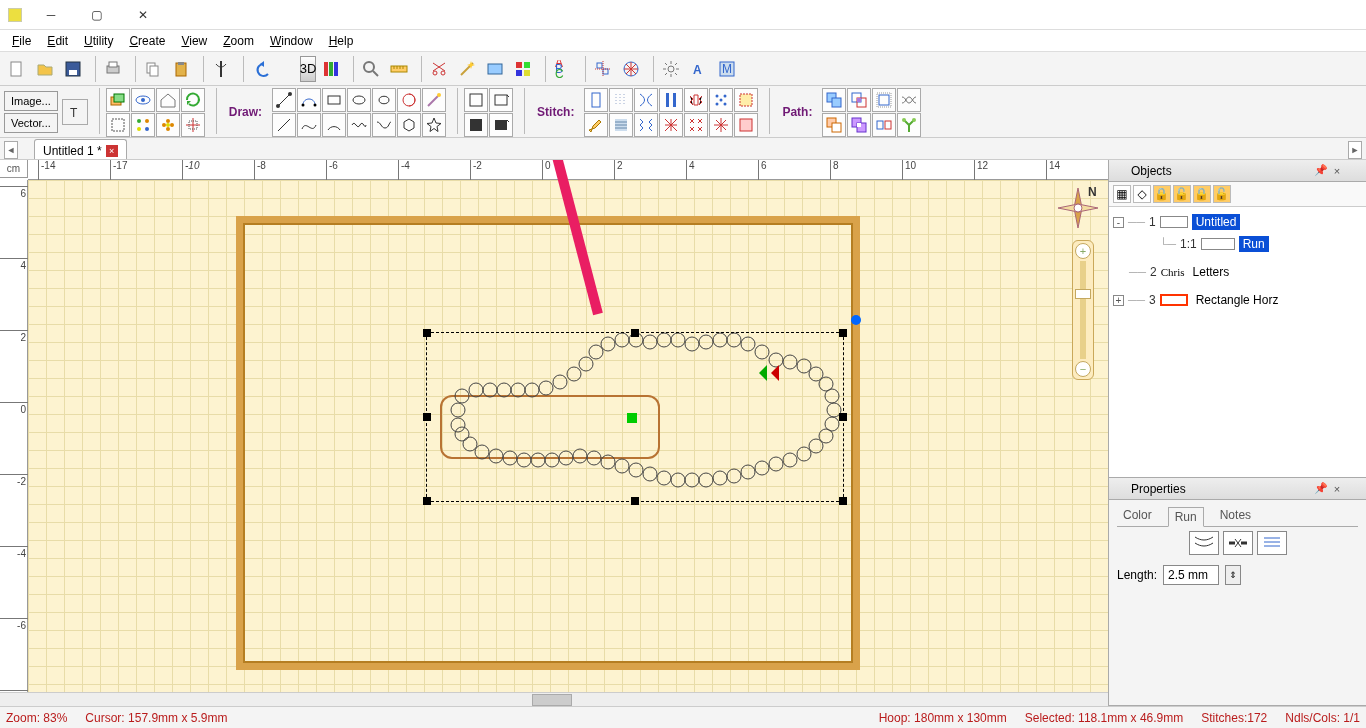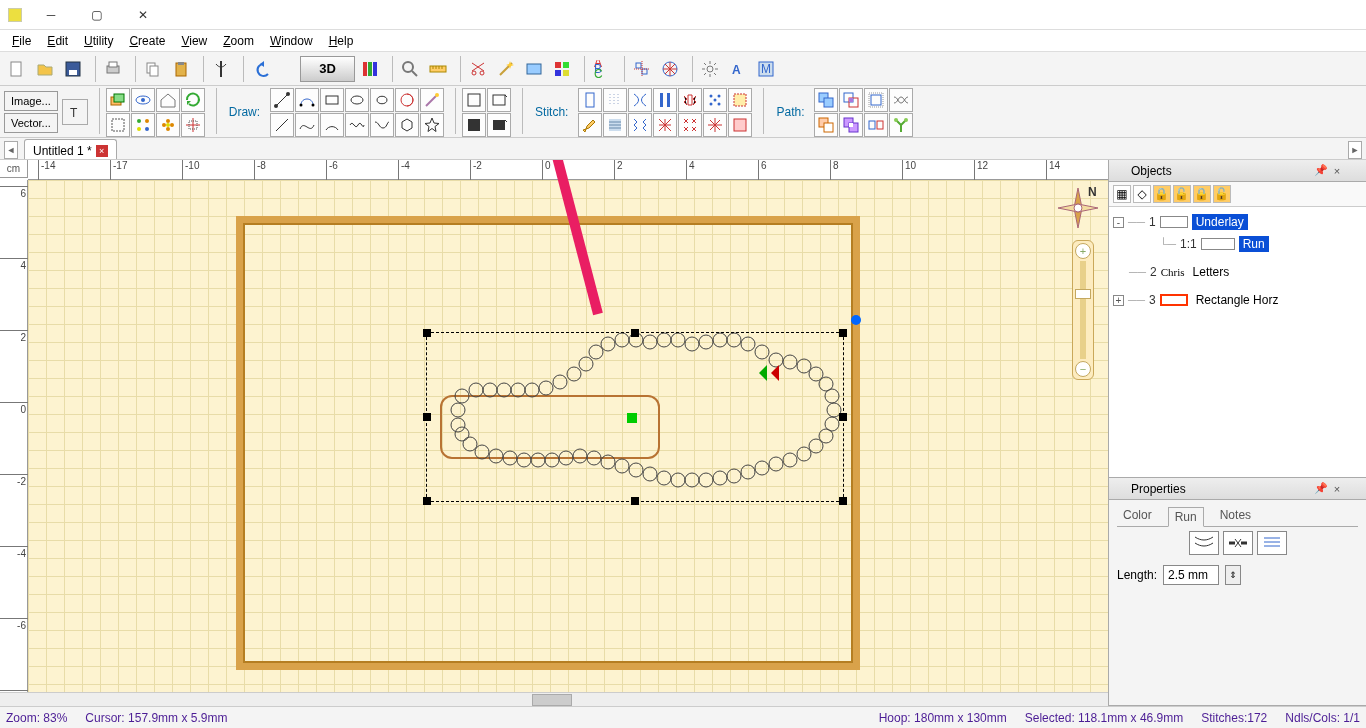--- a/index.html
+++ b/index.html
@@ -19,7 +19,7 @@
 .tbtn.sel { border: 1px solid #7da2ce; background:#cde6f7; }
 .tbtn svg { width: 18px; height: 18px; }
 .sep { width: 6px; height: 26px; border-right: 1px solid #bbb; margin: 0 2px; }
-.tbtn.threeD { width:55px; font-weight:bold; font-size:13px; background:linear-gradient(#fff,#ccc); border:1px solid #999; }
+.tbtn.threeD { width:16px; font-weight:normal; font-size:13px; background:linear-gradient(#fff,#ccc); border:1px solid #999; }
 
 .toolbar2 { background: #f4f4f4; border-bottom: 1px solid #ccc; display: flex; align-items: stretch; padding: 2px 4px; height: 52px; gap:4px; }
 .btncol { display:flex; flex-direction:column; gap:2px; justify-content:center; }

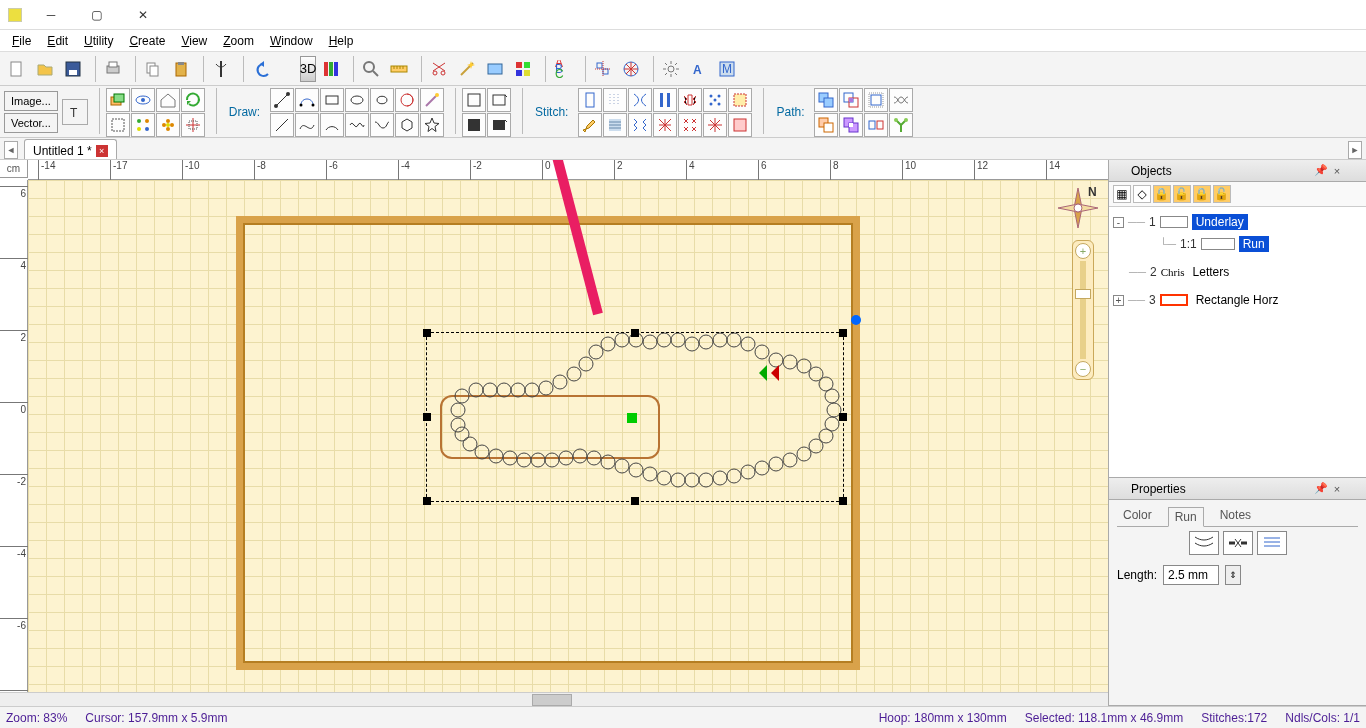--- a/index.html
+++ b/index.html
@@ -26,7 +26,7 @@
 .btncol button { height:20px; font-size:11px; padding:0 6px; background:#f4f4f4; border:1px solid #999; }
 .grid2x { display:grid; grid-template-columns: repeat(4, 24px); grid-template-rows: repeat(2, 24px); gap:1px; }
 .grid2x .tbtn, .gridrow .tbtn { width:24px; height:24px; border:1px solid #aaa; background:#fdfdfd; }
-.tlabel { display:flex; align-items:center; padding: 0 6px; color:#0369a1; }
+.tlabel { display:flex; align-items:center; padding: 0 6px; color:#701a75;font-weight:bold; }
 .gridrow { display:grid; grid-auto-flow:column; grid-template-rows: repeat(2,24px); gap:1px; }
 
 .tabstrip { height: 22px; background: #f4f4f4; border-bottom:1px solid #ccc; display:flex; align-items:flex-end; padding:0 4px; }

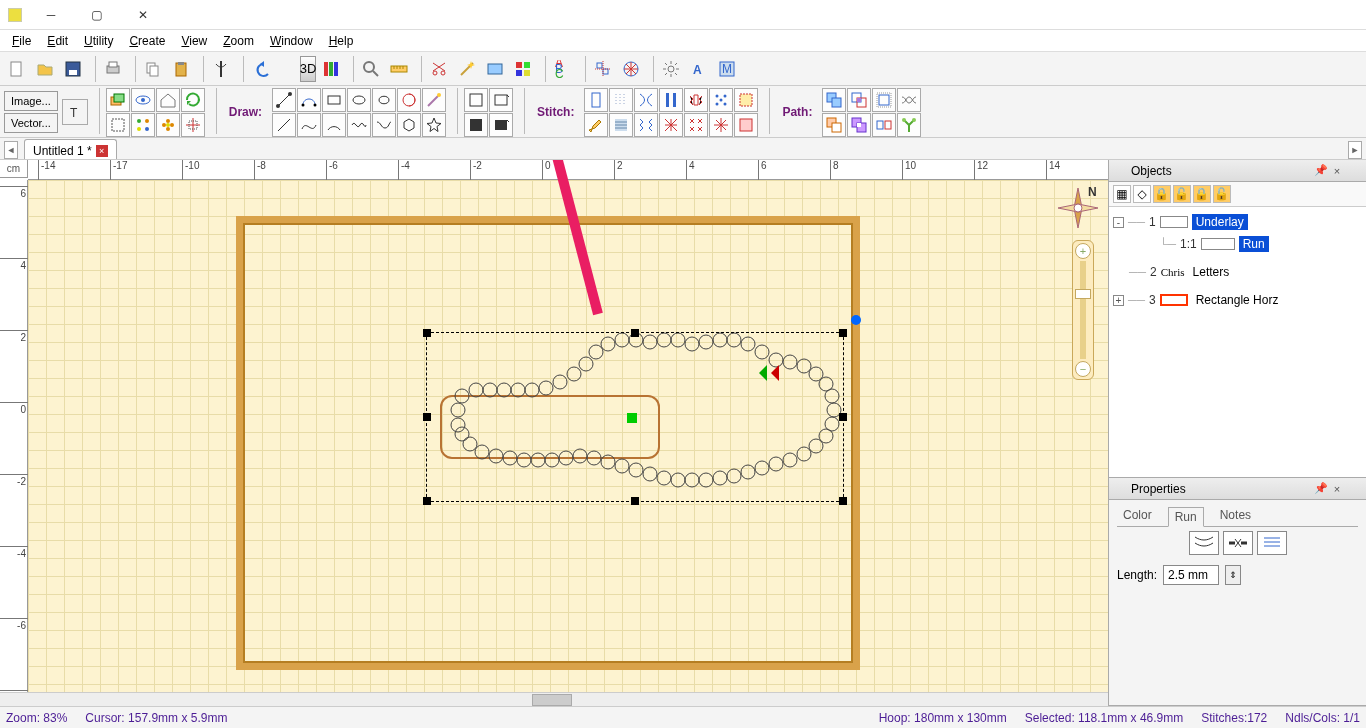--- a/index.html
+++ b/index.html
@@ -31,7 +31,7 @@
 
 .tabstrip { height: 22px; background: #f4f4f4; border-bottom:1px solid #ccc; display:flex; align-items:flex-end; padding:0 4px; }
 .tabstrip .scroll { width:14px; height:18px; border:1px solid #aaa; background:#fff; display:flex; align-items:center; justify-content:center; font-size:9px; color:#666; }
-.tab { height:20px; background:#fff; border:1px solid #aaa; border-bottom:none; padding:2px 8px 0 8px; margin:0 6px; display:flex; align-items:center; gap:4px; border-radius:3px 3px 0 0; }
+.tab { height:20px; background:#fff; border:1px solid #aaa; border-bottom:none; padding:2px 8px 0 8px; margin:0 16px; display:flex; align-items:center; gap:4px; border-radius:3px 3px 0 0; }
 .tab .x { width:12px; height:12px; background:#c33; color:#fff; font-size:9px; display:flex; align-items:center; justify-content:center; }
 
 .workarea { position:relative; display:flex; height: calc(728px - 30px - 22px - 34px - 52px - 22px - 22px); }

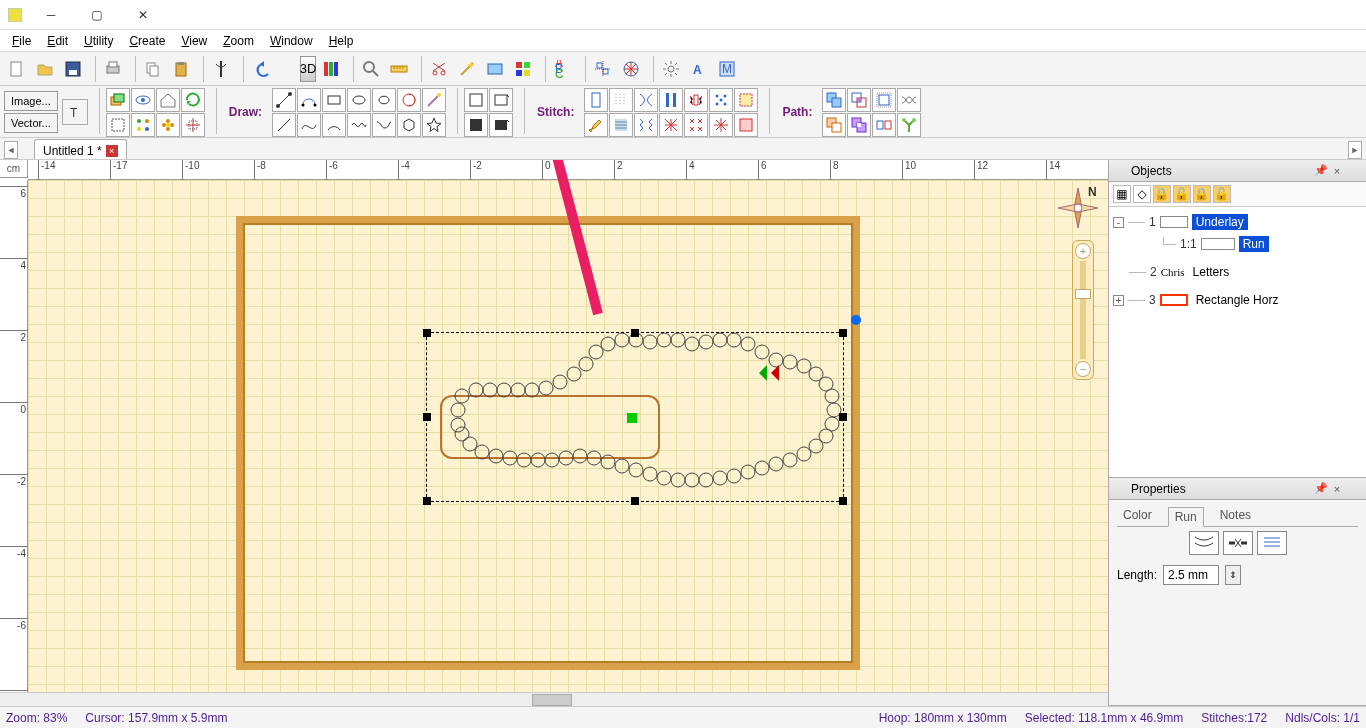--- a/index.html
+++ b/index.html
@@ -588,7 +588,7 @@
     <div class="ruler-h" id="rulerH">
         <div class="tick" style="left: 10px;">-14</div>
         <div class="tick" style="left: 82px;">-17</div>
-        <div class="tick" style="left: 154px;">-10</div>
+        <div class="tick" style="left: 154px; font-style: italic;">-10</div>
         <div class="tick" style="left: 226px;">-8</div>
         <div class="tick" style="left: 298px;">-6</div>
         <div class="tick" style="left: 370px;">-4</div>

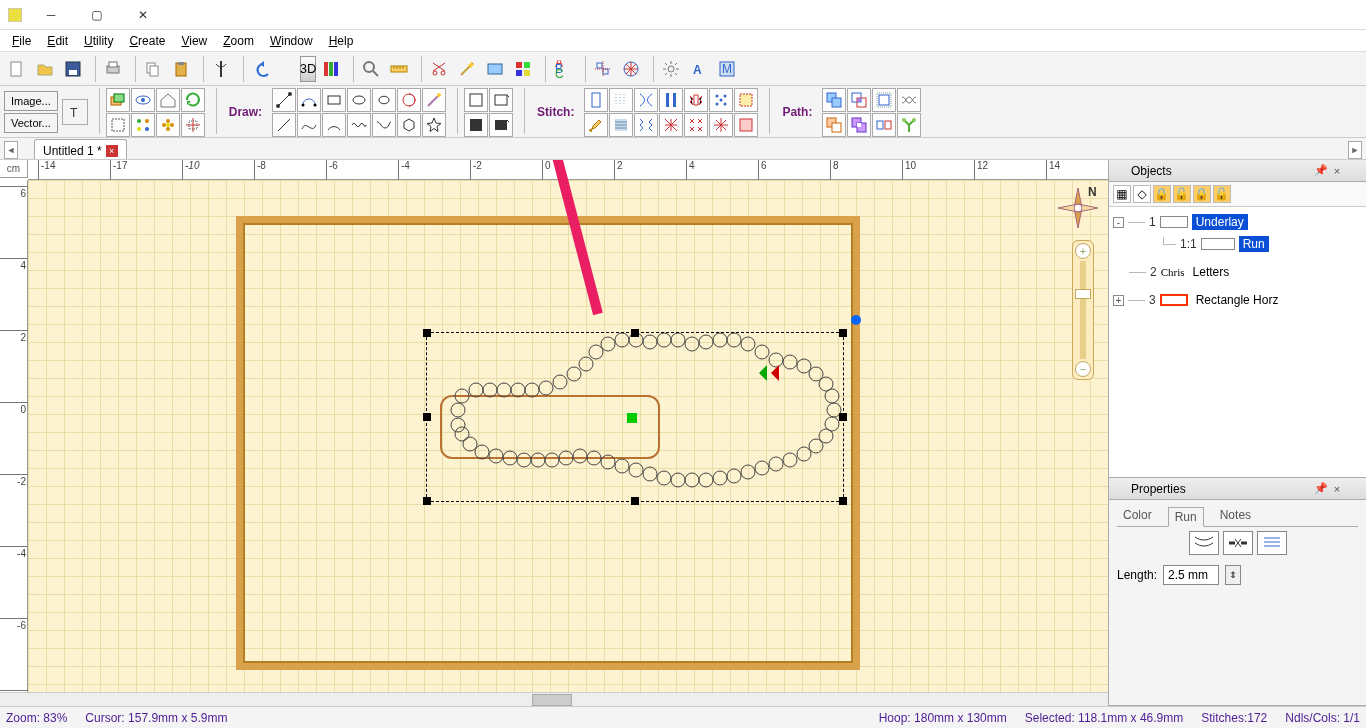--- a/index.html
+++ b/index.html
@@ -752,7 +752,7 @@
           <span class="conn">──</span>
           <span class="num">1</span>
           <span class="swatch" style="background:#fff"></span>
-          <span class="lbl sel">Underlay</span>
+          <span class="lbl sel">Untitled</span>
         </div>
         <div class="tnode" style="padding-left:48px">
           <span class="conn">└─</span>

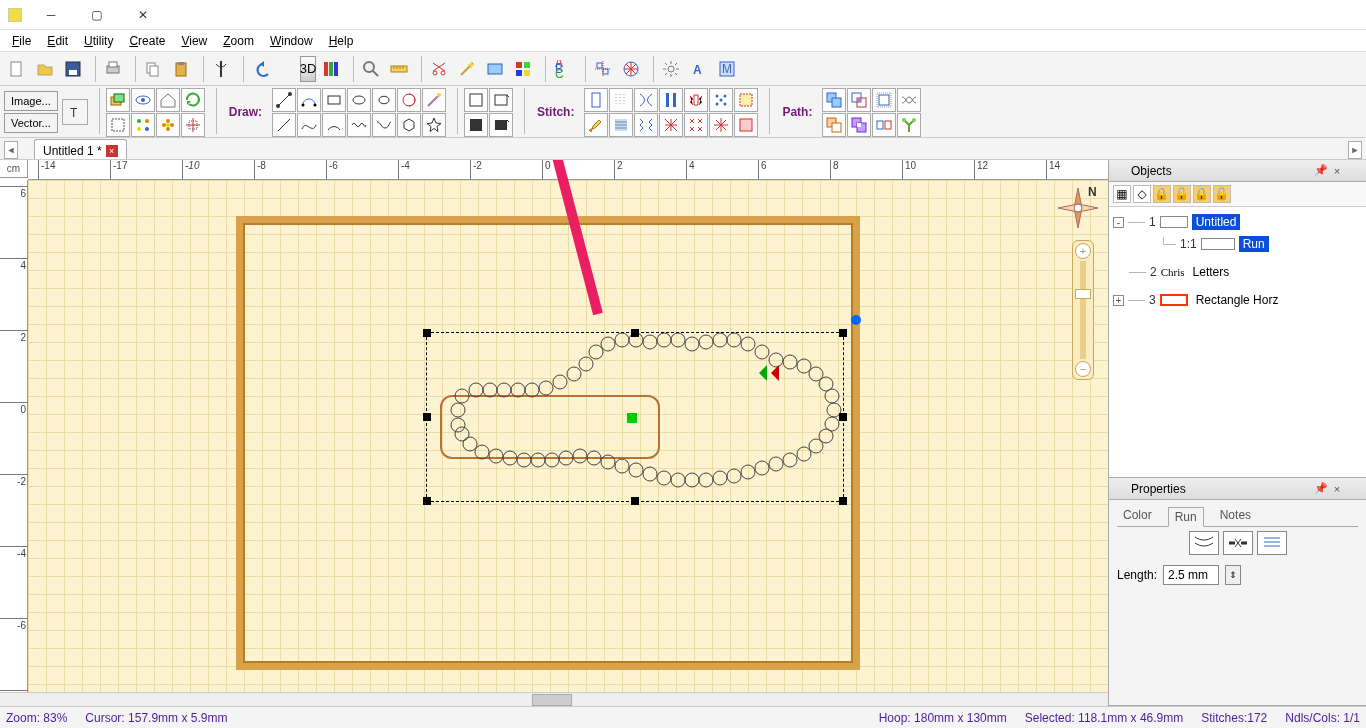--- a/index.html
+++ b/index.html
@@ -89,7 +89,7 @@
 .fld input { width:56px; }
 .stepbtn { width:16px; height:20px; border:1px solid #888; background:#eee; font-size:9px; }
 
-.statusbar { height:22px; background:#f4f4f4; border-top:1px solid #ccc; display:flex; align-items:center; padding:0 6px; gap:18px; color:#4c1d95; }
+.statusbar { height:22px; background:#f4f4f4; border-top:1px solid #ccc; display:flex; align-items:center; padding:0 6px; gap:18px; color:#b91c1c; }
 .statusbar .sp { flex:1; }
 
 .arrow-annot { position:absolute; pointer-events:none; }

